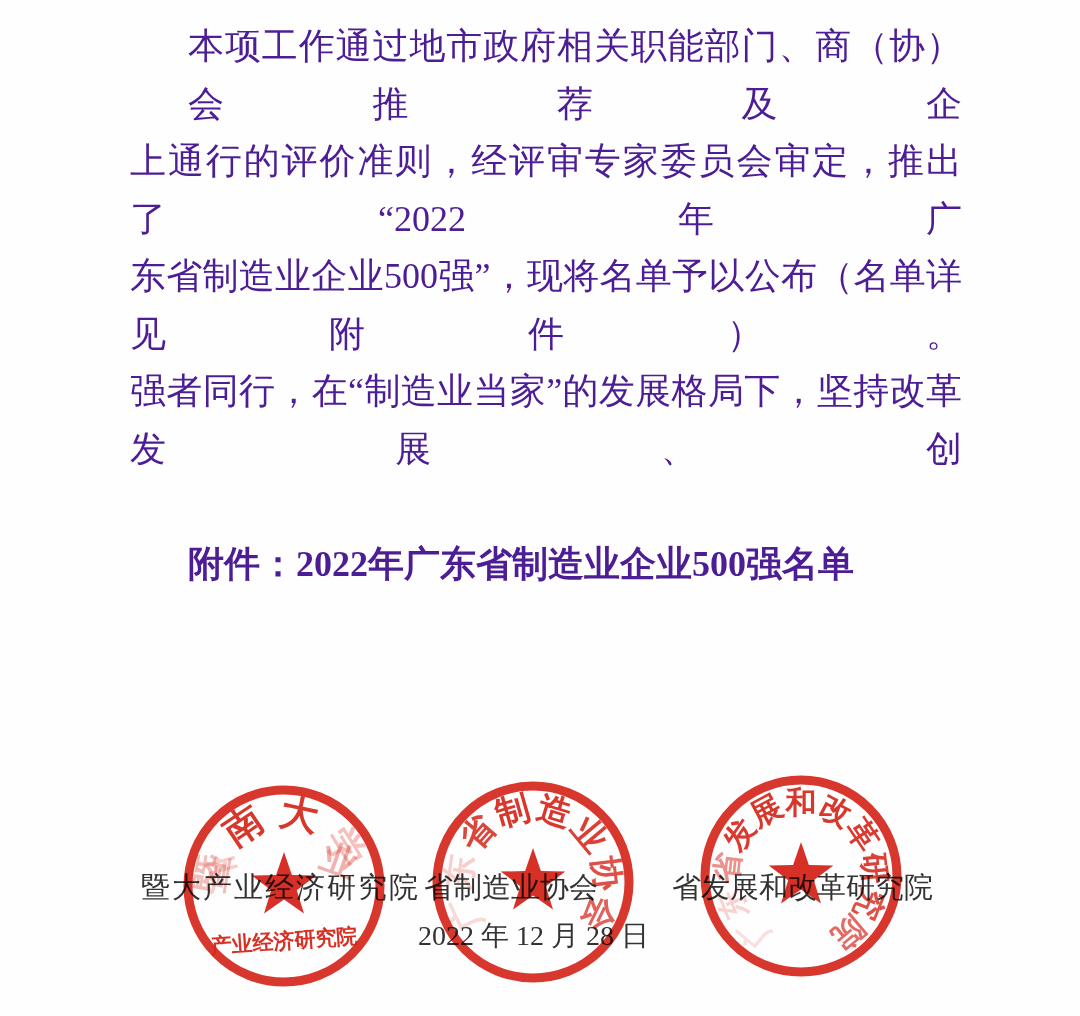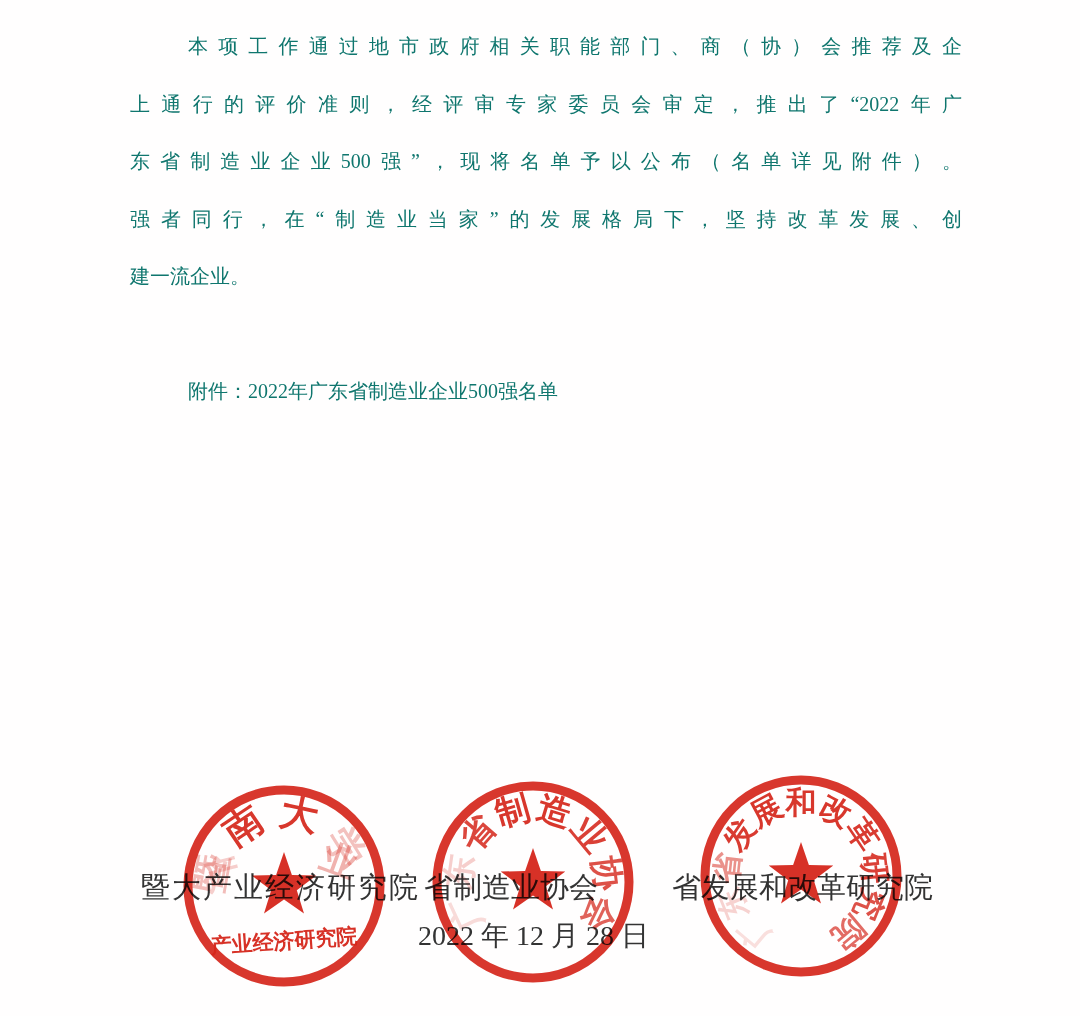--- a/index.html
+++ b/index.html
@@ -14,9 +14,9 @@
   .body-text{
     position:absolute;
     left:130px;top:18px;width:832px;
-    font-size:20px;
+    font-size:36px;
     line-height:57.5px;
-    color:#0f766e;
+    color:#4c1d95;
   }
   .line{
     text-align:justify;

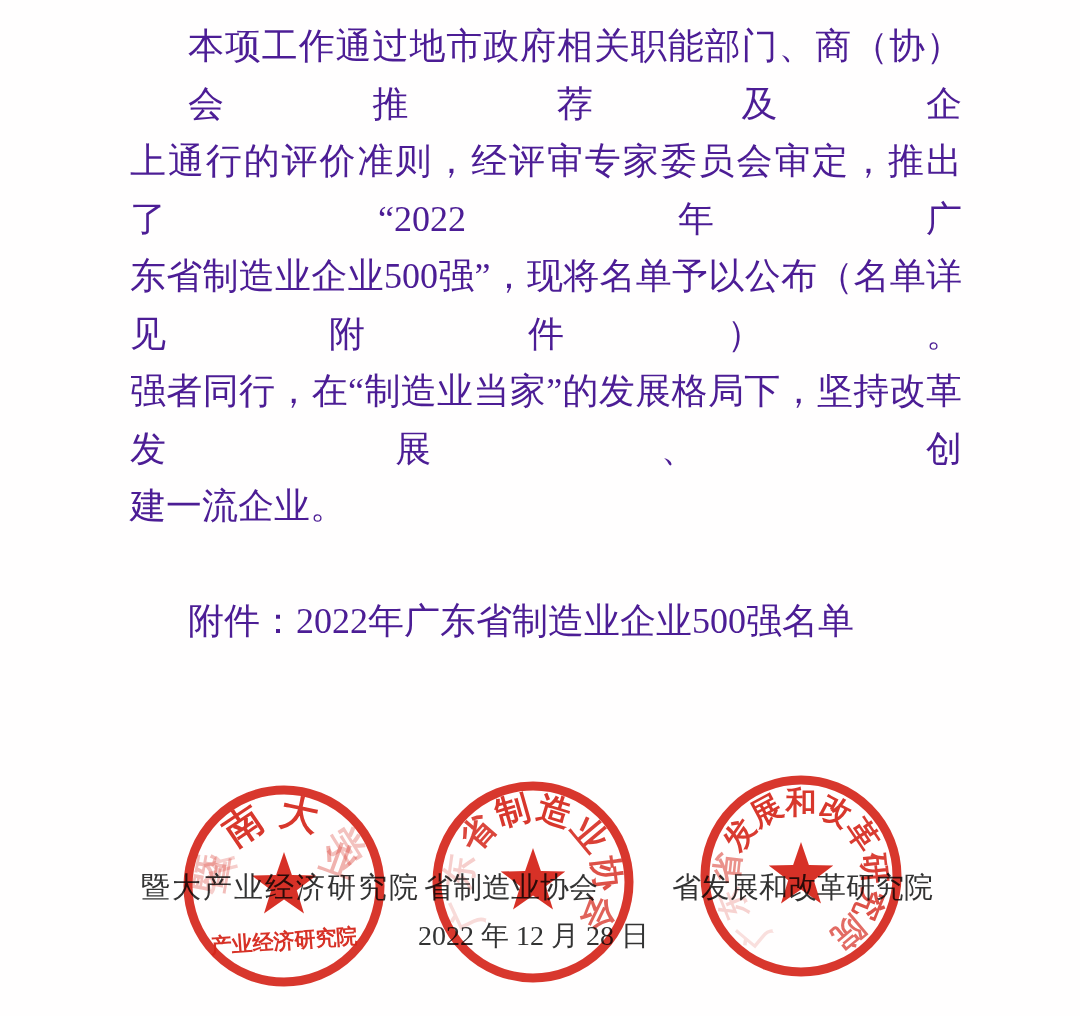--- a/index.html
+++ b/index.html
@@ -75,7 +75,6 @@
     <div class="line">上通行的评价准则，经评审专家委员会审定，推出了“2022年广</div>
     <div class="line">东省制造业企业500强”，现将名单予以公布（名单详见附件）。</div>
     <div class="line">强者同行，在“制造业当家”的发展格局下，坚持改革发展、创</div>
-    <div class="line short">建一流企业。</div>
     <div class="line short attachment">附件：2022年广东省制造业企业500强名单</div>
   </div>
 

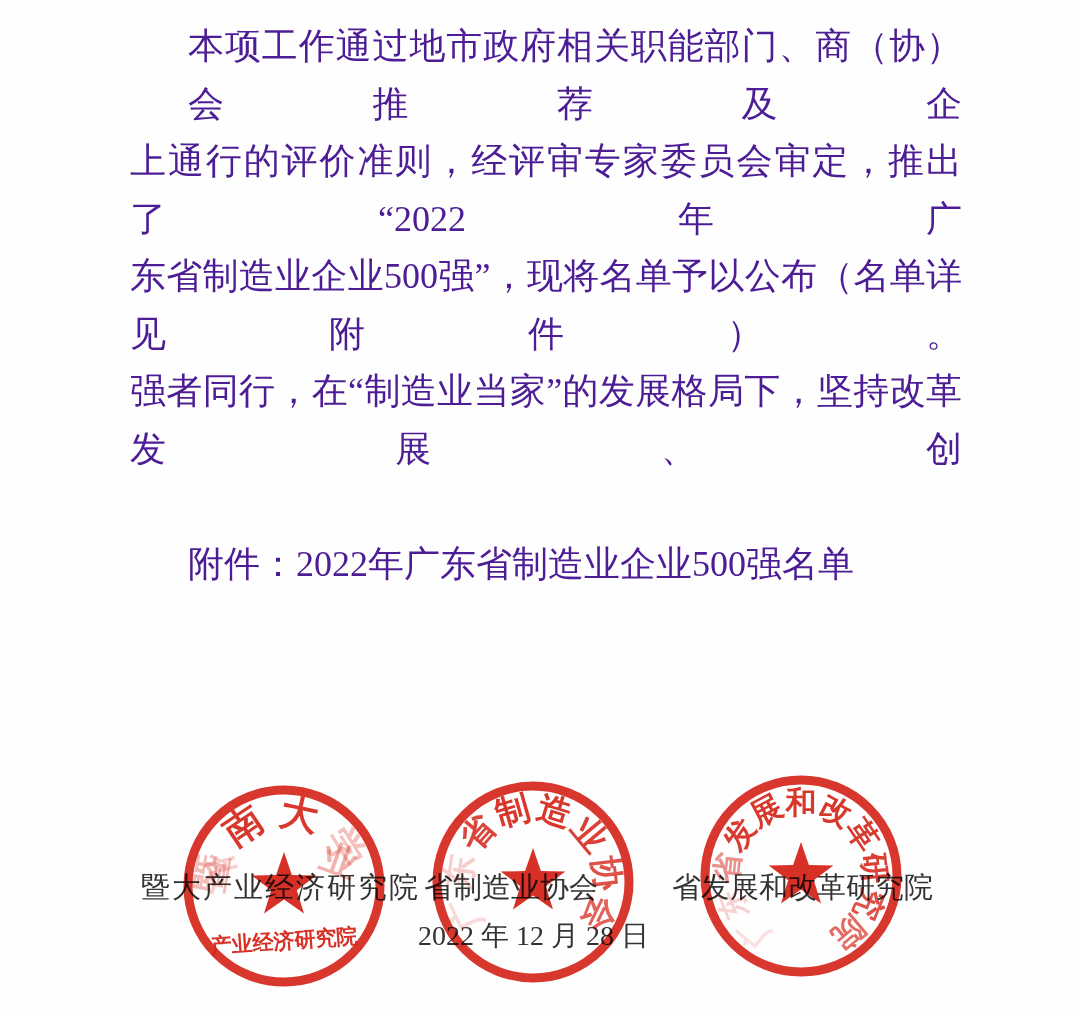--- a/index.html
+++ b/index.html
@@ -30,6 +30,7 @@
     padding-left:58px;
     text-align:left;
     text-align-last:auto;
+    font-weight:bold;
   }
   .signature{
     position:absolute;

